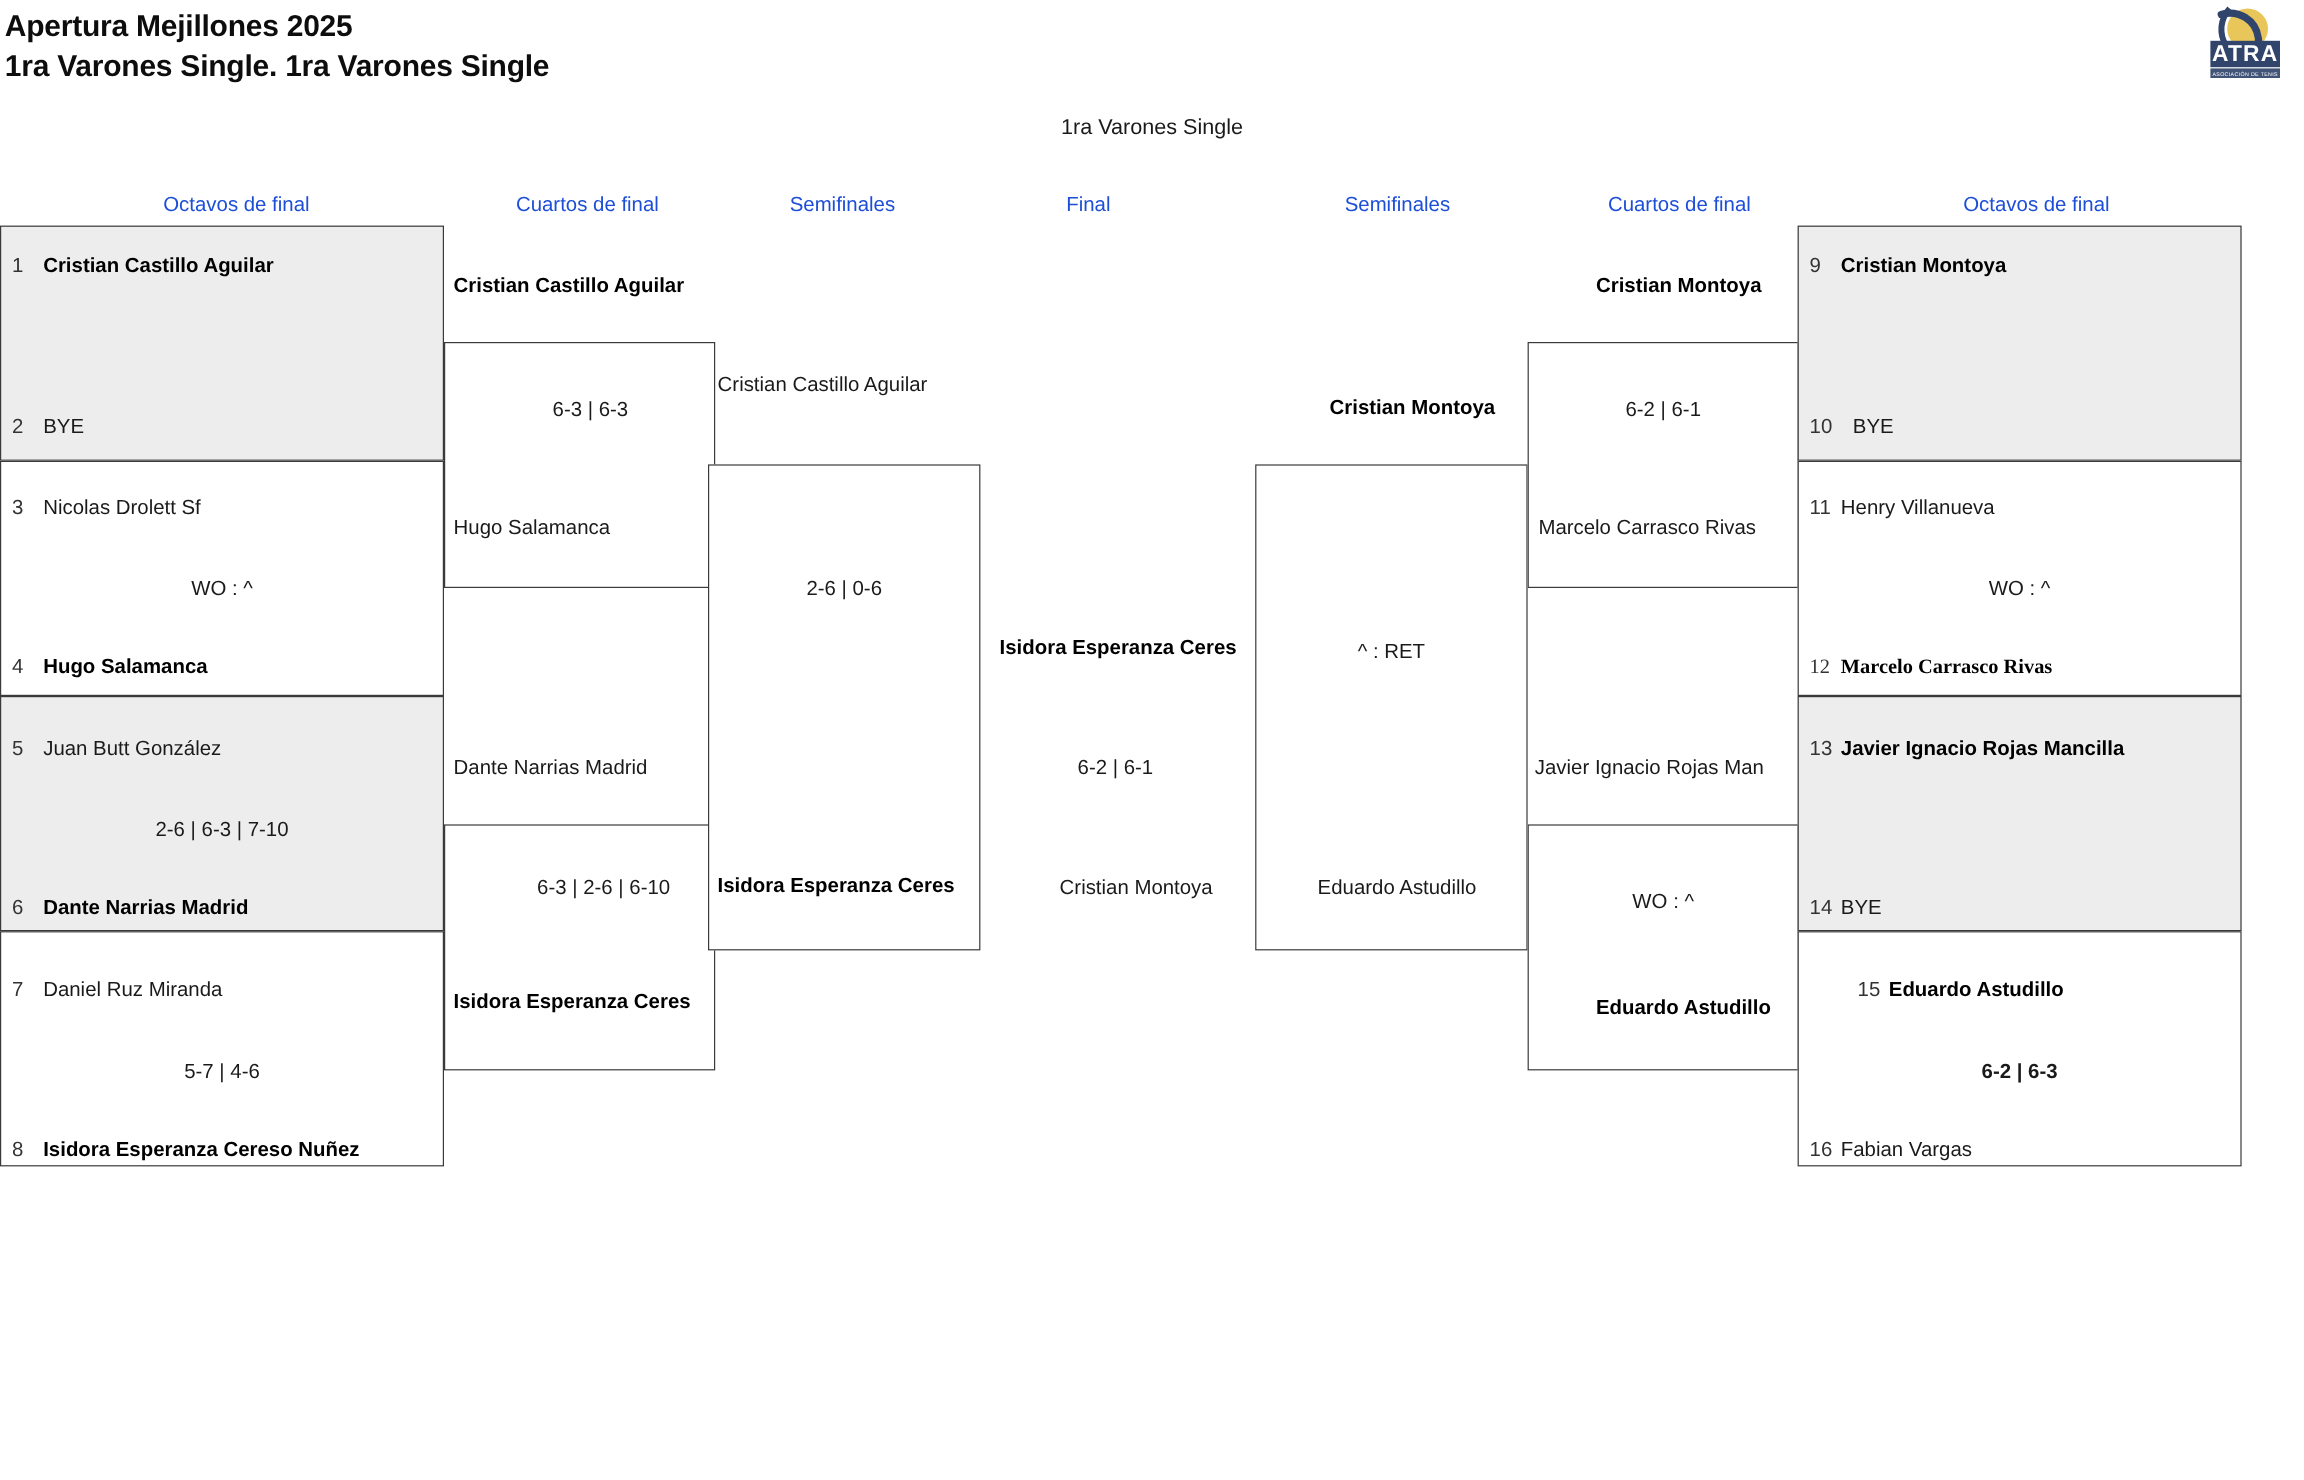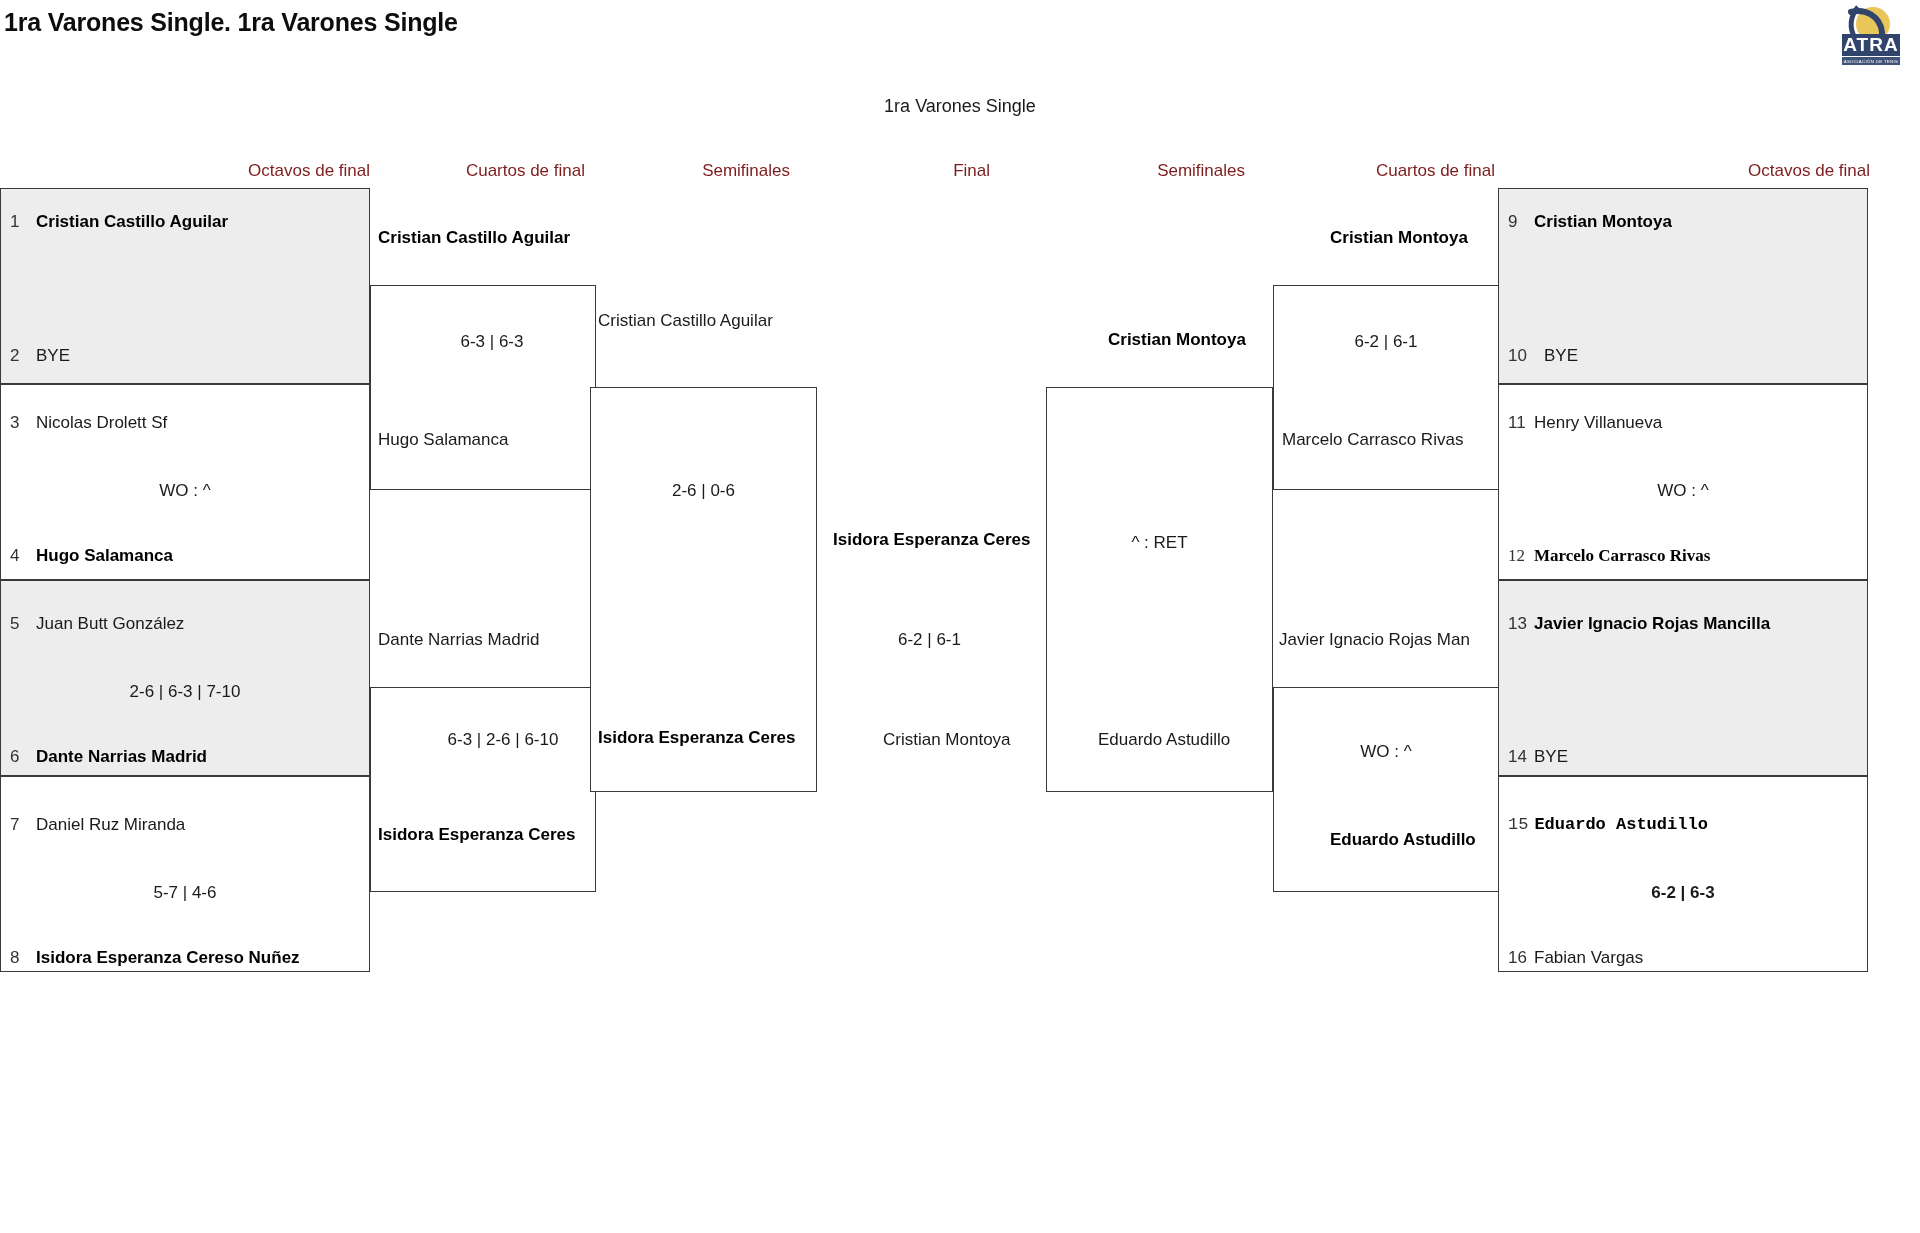--- a/index.html
+++ b/index.html
@@ -89,6 +89,7 @@
 <div id="root">
 
   <div class="title-block">
+    <div class="title-line">Apertura Mejillones 2025</div>
     <div class="title-line">1ra Varones Single. 1ra Varones Single</div>
   </div>
 

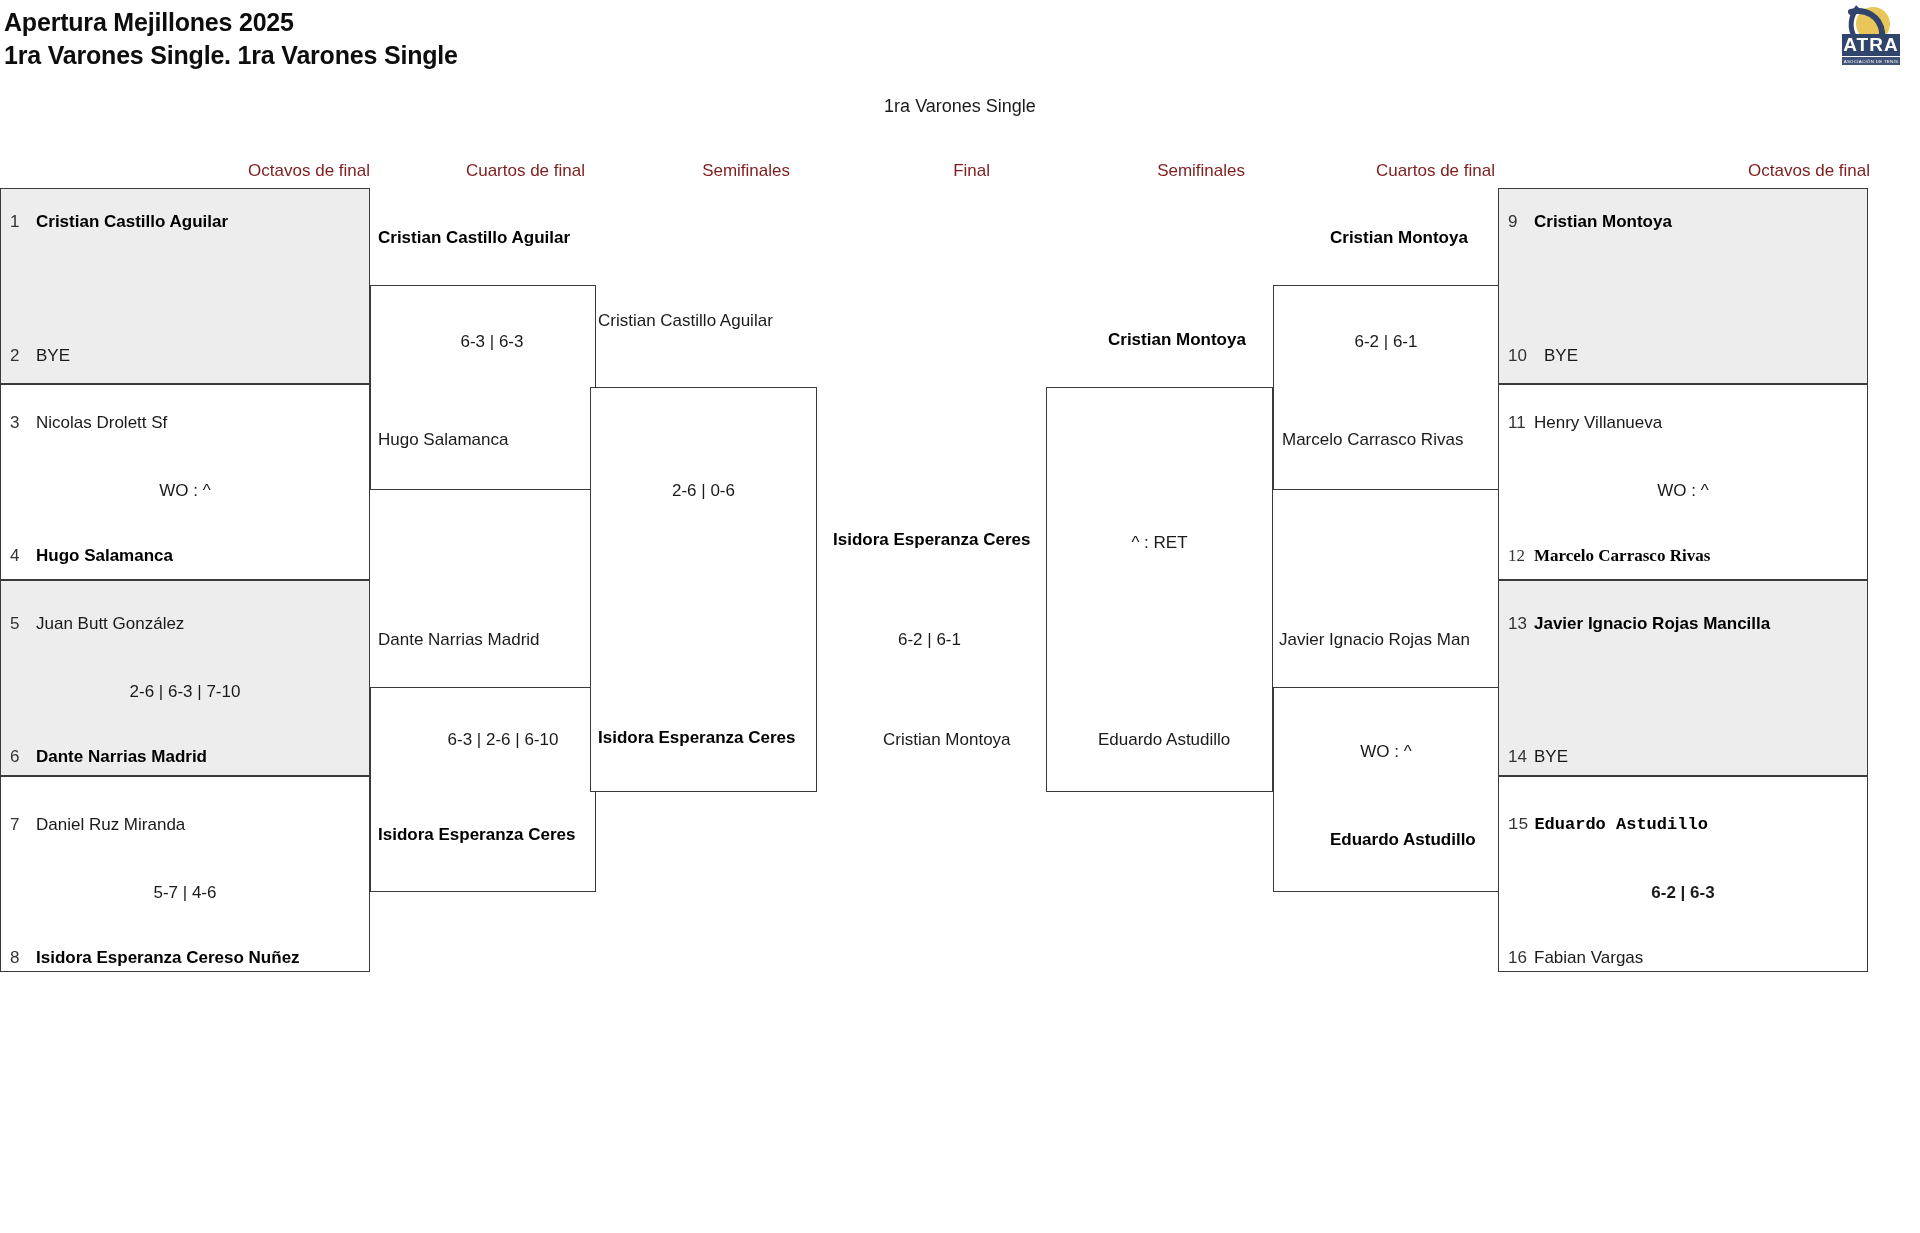--- a/index.html
+++ b/index.html
@@ -41,9 +41,10 @@
     position: absolute;
     top: 161px;
     font-size: 17px;
-    color: #7f1d1d;
-    text-align: right;
-    white-space: nowrap;
+    color: #1d4ed8;
+    text-align: center;
+    white-space: nowrap;
+    margin-left: 12px;
   }
 
   

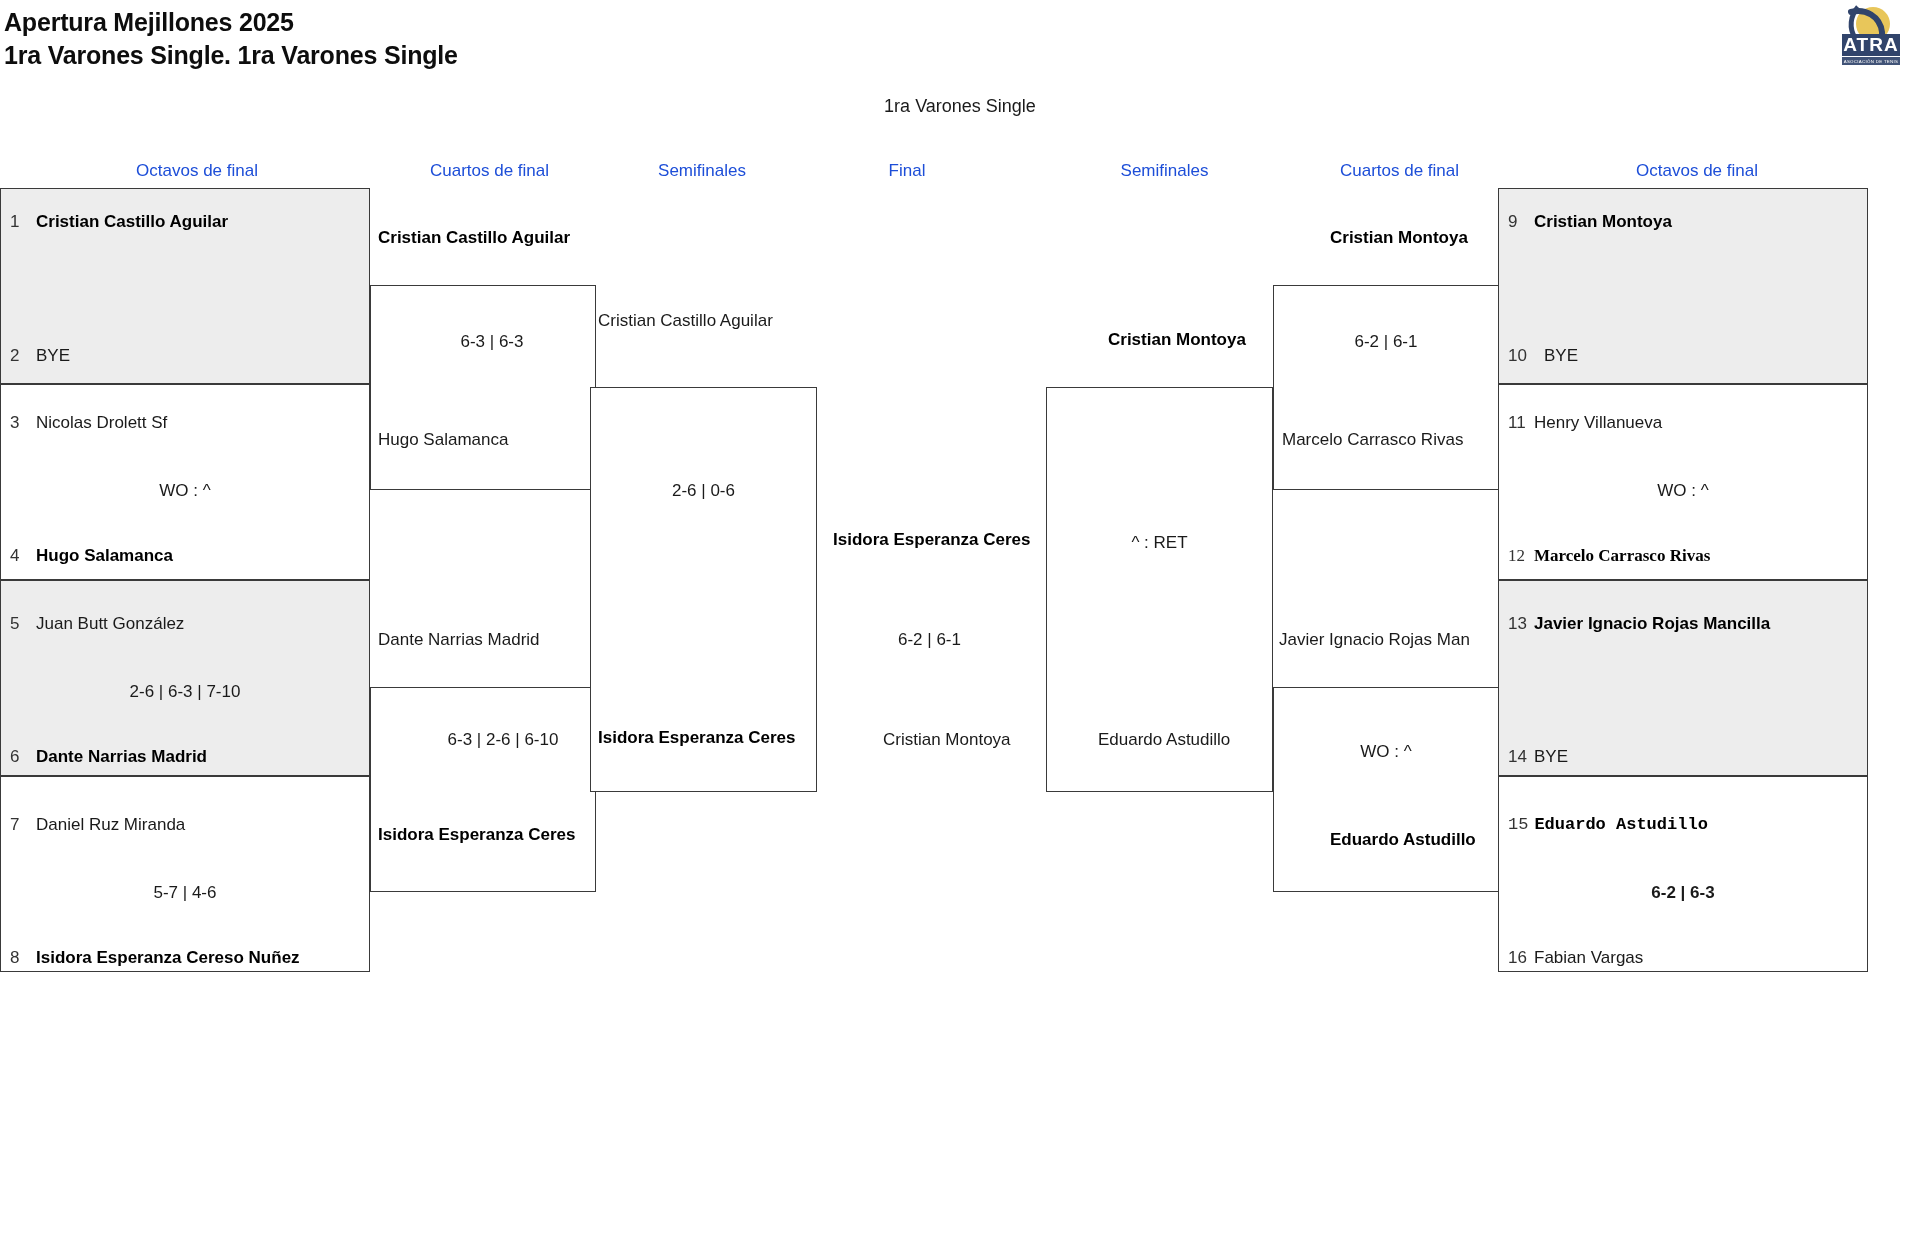--- a/index.html
+++ b/index.html
@@ -220,7 +220,7 @@
   </div>
 
   <div class="cell" style="left:1498px;top:776px;width:370px;height:196px;"></div>
-  <div class="slot win" style="left:1508px;top:815px;font-family:Liberation Mono, monospace;">
+  <div class="slot win" style="left:1548px;top:815px;">
     <span class="seed" style="margin-right: 6px;">15</span><span class="nm">Eduardo Astudillo</span>
   </div>
   <div class="score" style="left:1558px;top:883px;width:250px;font-weight:bold;">6-2 | 6-3</div>

